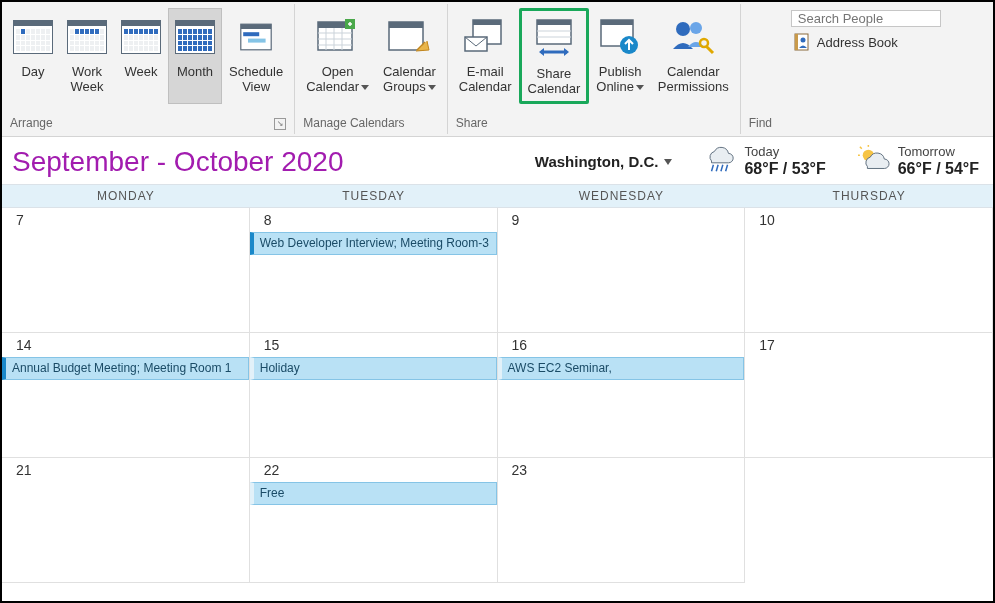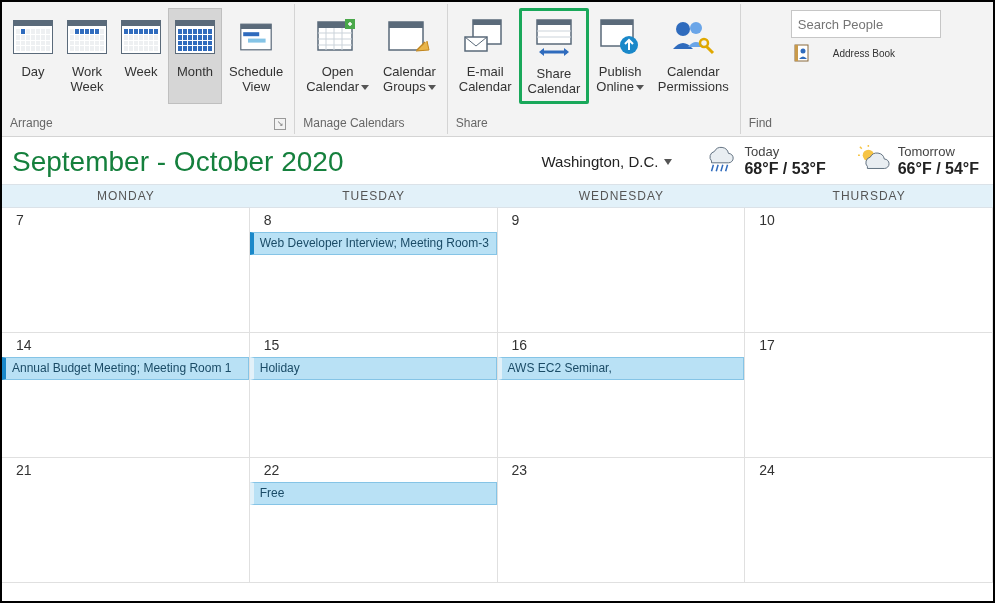--- a/index.html
+++ b/index.html
@@ -98,7 +98,7 @@
   
   .find-panel { display:flex; flex-direction:column; gap:4px; padding:2px 6px 0 4px; align-items:stretch; }
   .search-people {
-    width: 150px; height:28px; border:1px solid #c6c6c6; padding: 1px 6px;
+    width: 150px; height:17px; border:1px solid #c6c6c6; padding: 1px 6px;
     font-size:13px; color:#777; background:#fff;
   }
   .address-book { display:flex; align-items:center; gap:22px; font-size:10px; color:#333; cursor:pointer; padding:2px 2px;}

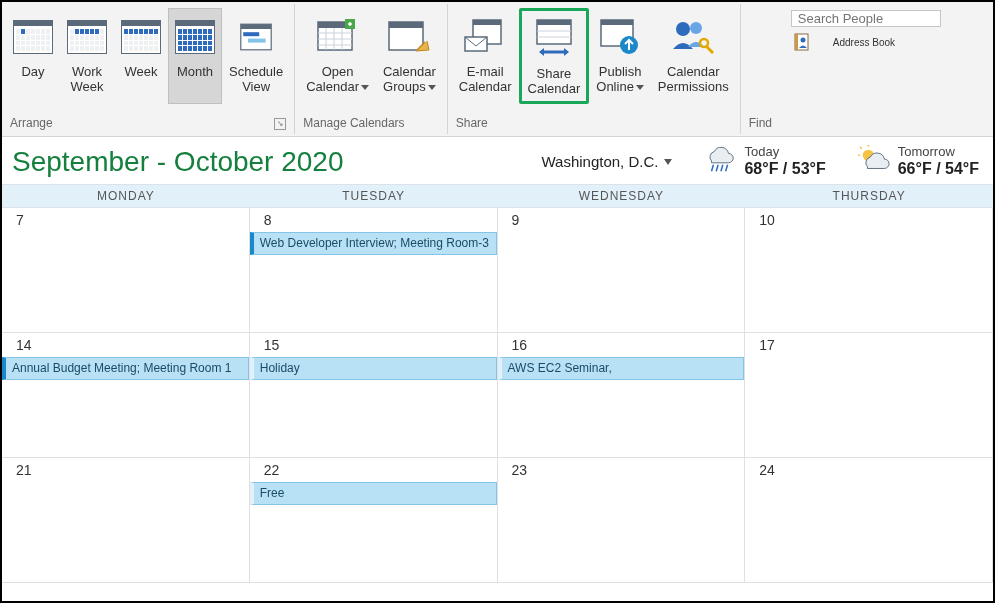--- a/index.html
+++ b/index.html
@@ -101,7 +101,7 @@
     width: 150px; height:17px; border:1px solid #c6c6c6; padding: 1px 6px;
     font-size:13px; color:#777; background:#fff;
   }
-  .address-book { display:flex; align-items:center; gap:22px; font-size:10px; color:#333; cursor:pointer; padding:2px 2px;}
+  .address-book { display:flex; align-items:center; gap:6px; font-size:13px; color:#333; cursor:pointer; padding:2px 2px;}
   .ab-icon { width:18px; height:18px; }
   
   .header-strip {

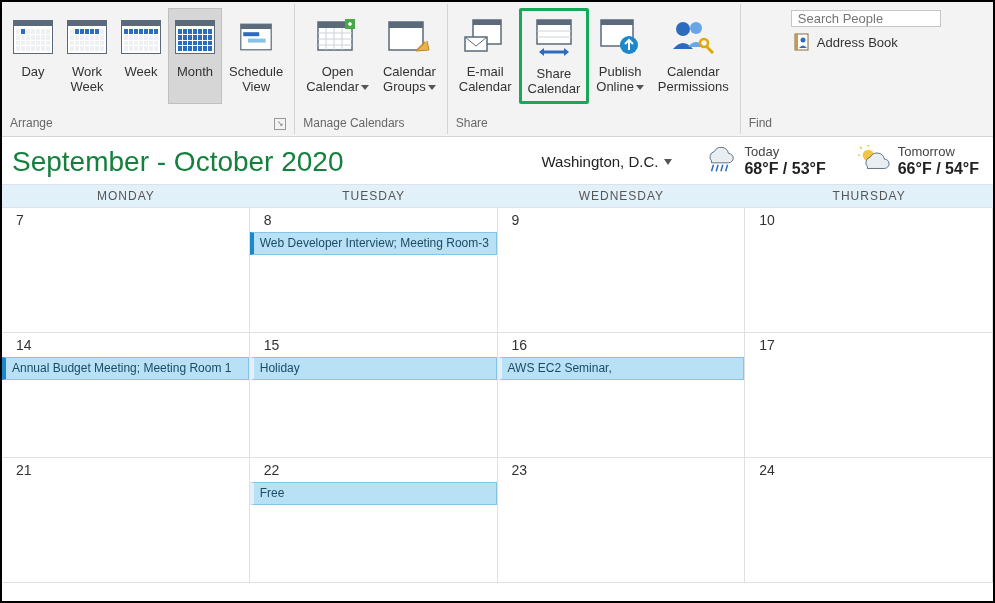--- a/index.html
+++ b/index.html
@@ -111,7 +111,7 @@
     gap: 18px;
   }
   .header-strip h1 {
-    font-size:28px; font-weight:400; color:#15803d; flex:1 1 auto; letter-spacing:0;
+    font-size:28px; font-weight:400; color:#a21caf; flex:1 1 auto; letter-spacing:0;
   }
   .location {
     font-size:15px; font-weight:400; color:#222; display:flex; align-items:center; gap:6px;

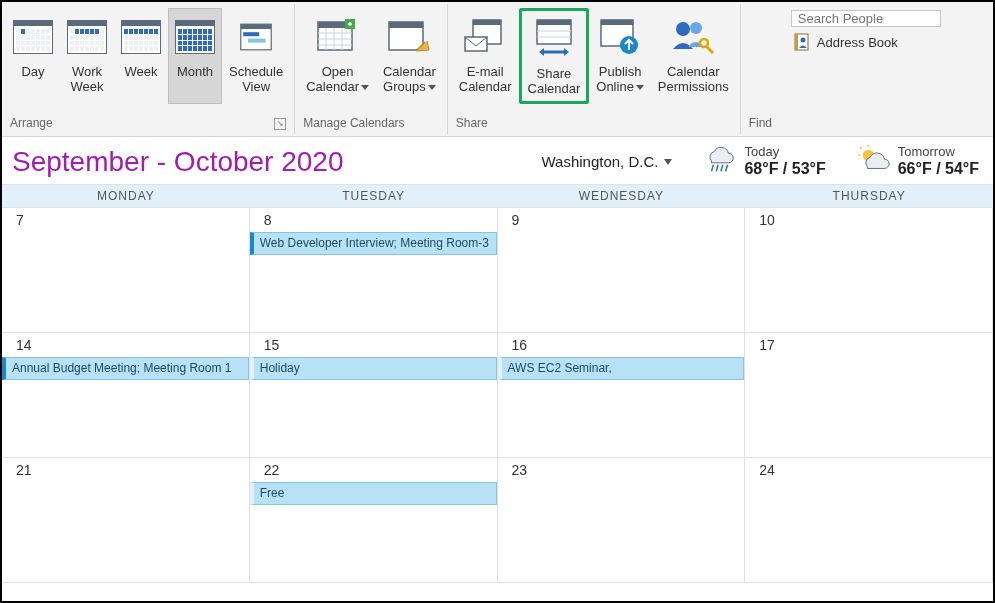--- a/index.html
+++ b/index.html
@@ -114,7 +114,7 @@
     font-size:28px; font-weight:400; color:#a21caf; flex:1 1 auto; letter-spacing:0;
   }
   .location {
-    font-size:15px; font-weight:400; color:#222; display:flex; align-items:center; gap:6px;
+    font-size:15px; font-weight:700; color:#222; display:flex; align-items:center; gap:6px;
     cursor:pointer;
   }
   .location .caret {

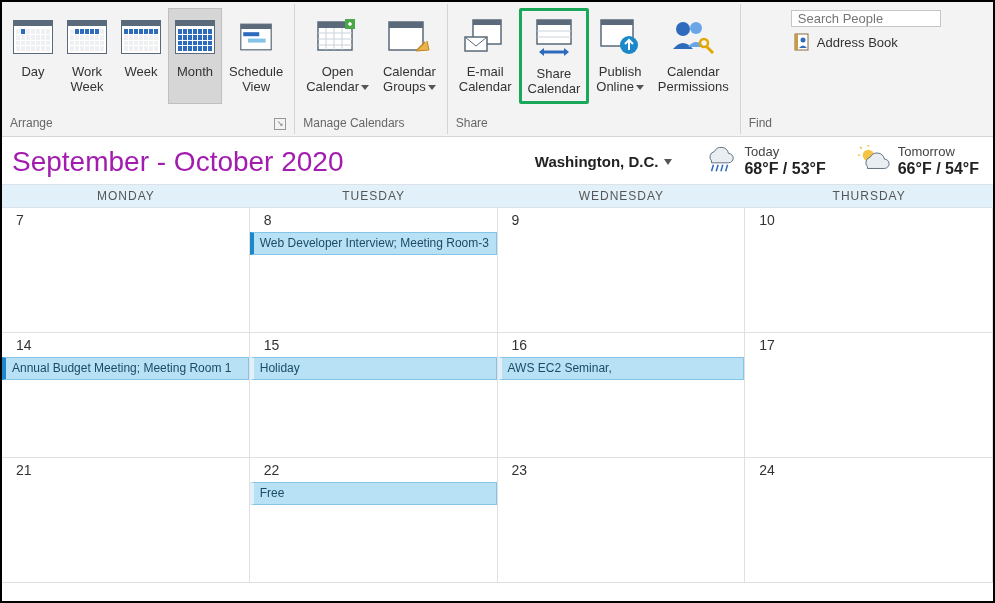--- a/index.html
+++ b/index.html
@@ -549,9 +549,6 @@
   <div class="cal-cell">
       <div class="date">23</div>
     </div>
-  <div class="cal-cell">
-      <div class="date">24</div>
-    </div>
 </div>
 
 </body></html>

